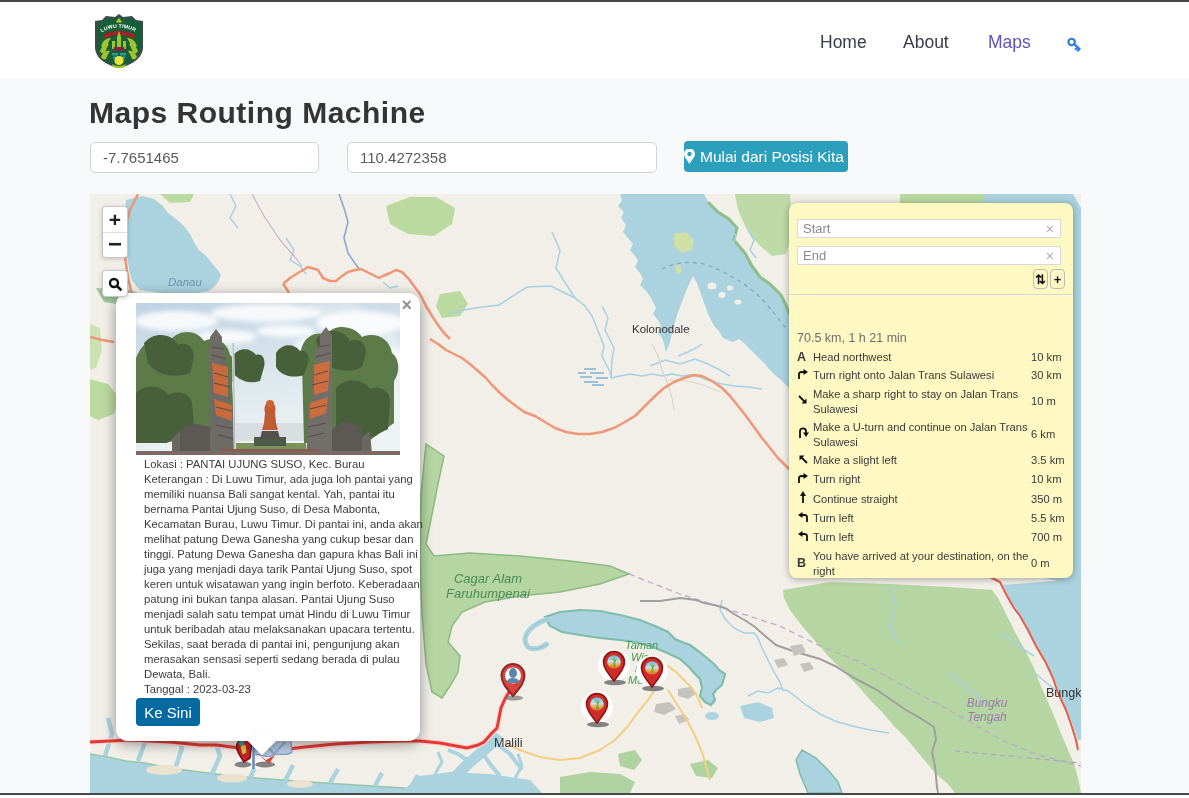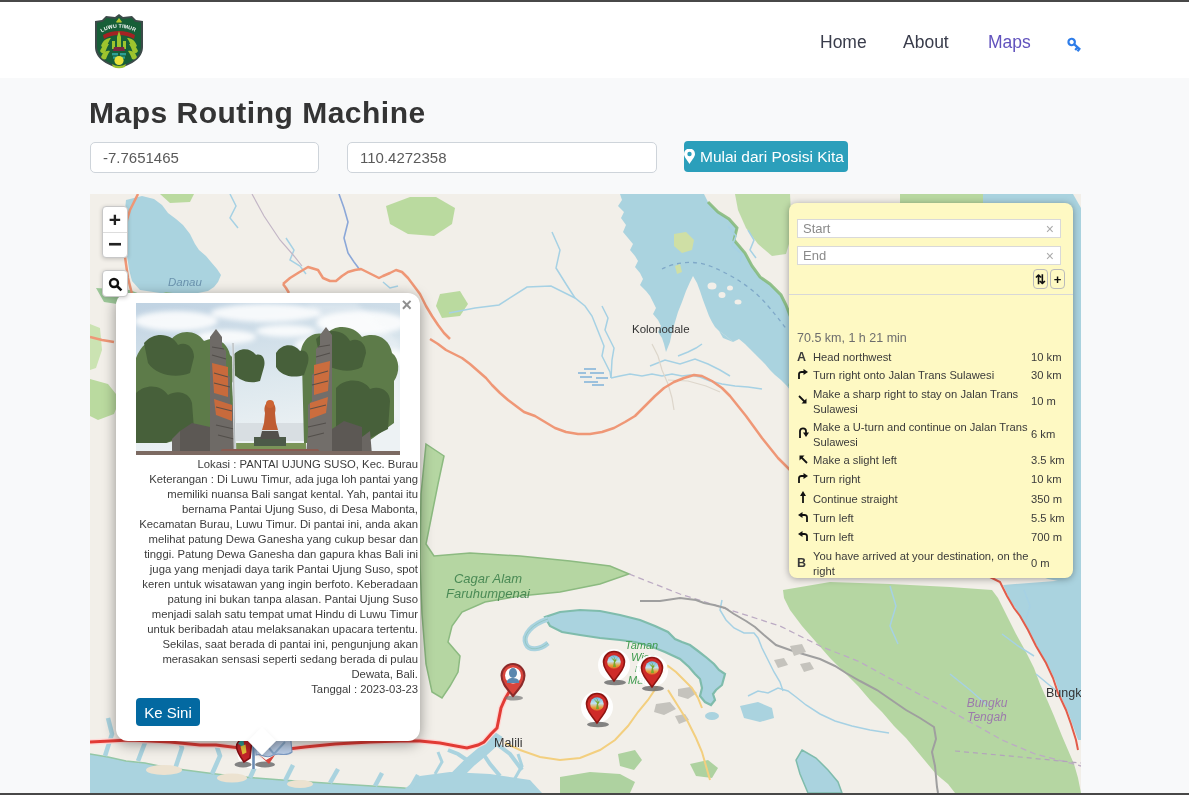--- a/index.html
+++ b/index.html
@@ -45,7 +45,7 @@
   #popup .tip { position:absolute; left:136px; bottom:-10px; width:20px; height:20px; background:#fff; transform:rotate(45deg); box-shadow:3px 3px 6px rgba(0,0,0,.15);}
   #pclose { position:absolute; right:8px; top:2px; color:#8f8f8f; font-size:18px; font-weight:bold; }
   #pimg { position:absolute; left:20px; top:10px; width:264px; height:152px; }
-  #ptext { position:absolute; left:22px; top:164px; width:280px; font-size:11.3px; line-height:15px; color:#3c3c3c; white-space:nowrap;text-align:right; }
+  #ptext { position:absolute; left:28px; top:164px; width:280px; font-size:11.3px; line-height:15px; color:#3c3c3c; white-space:nowrap; }
   #kesini { position:absolute; left:20px; top:405px; width:64px; height:28px; background:#0369a1; border-radius:4px; color:#fff; font-size:15px; text-align:center; line-height:30px; }
 </style>
 </head>

